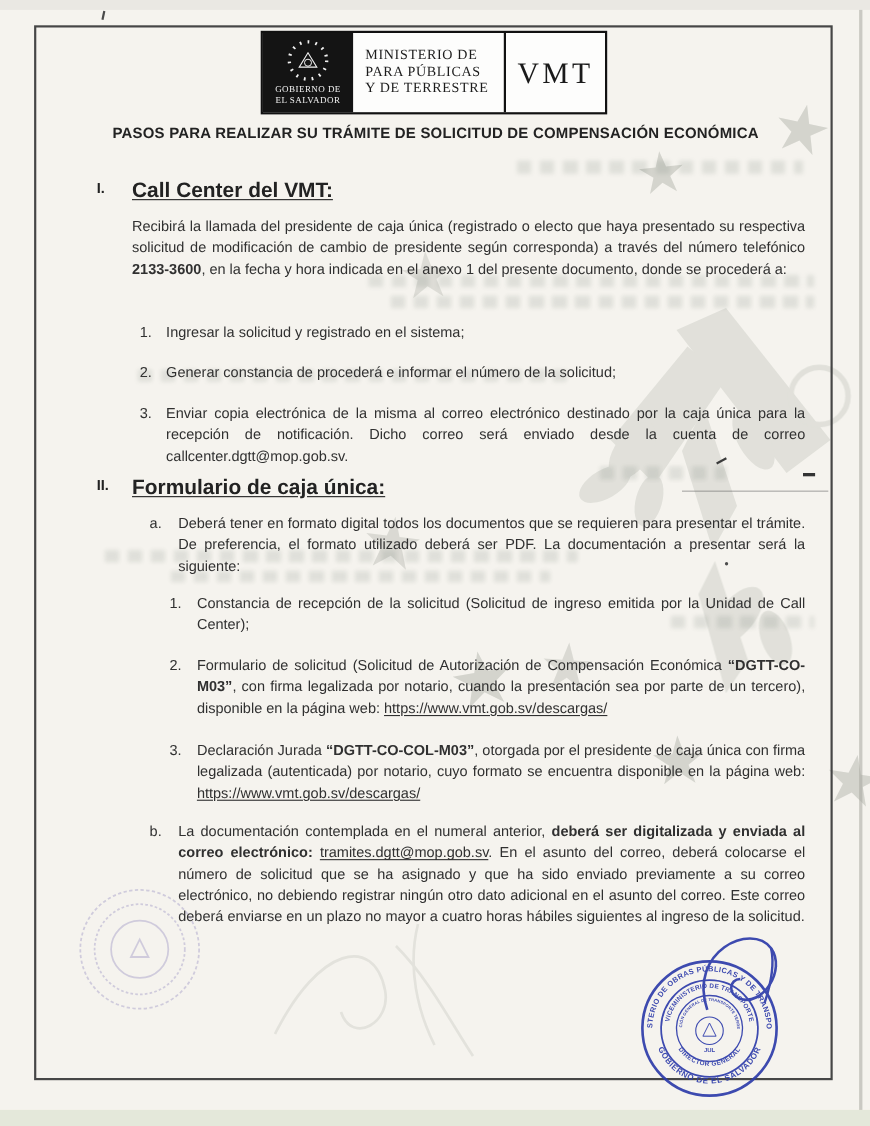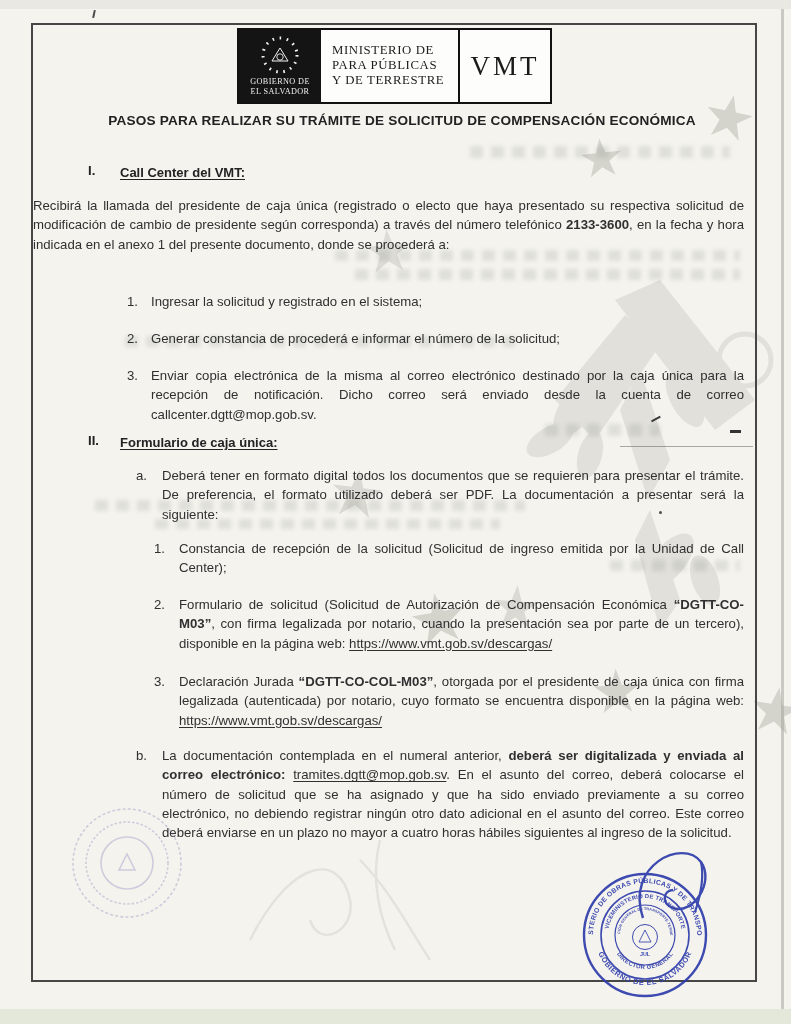--- a/index.html
+++ b/index.html
@@ -15,7 +15,7 @@
   .edge-right{position:absolute;left:781px;top:9px;width:3px;height:1000px;background:rgba(150,150,143,.45);}
   
   .frame{position:absolute;left:31px;top:23px;width:722px;height:955px;border:2px solid #464646;}
-  .frame > *{position:absolute;left:0;right:0;}
+  .frame > *{position:absolute;left:0;right:12px;}
 
   
   .hdr{top:3px;left:204px;right:auto;width:311px;height:72px;display:flex;border:2px solid #111;background:#fdfdfc;}

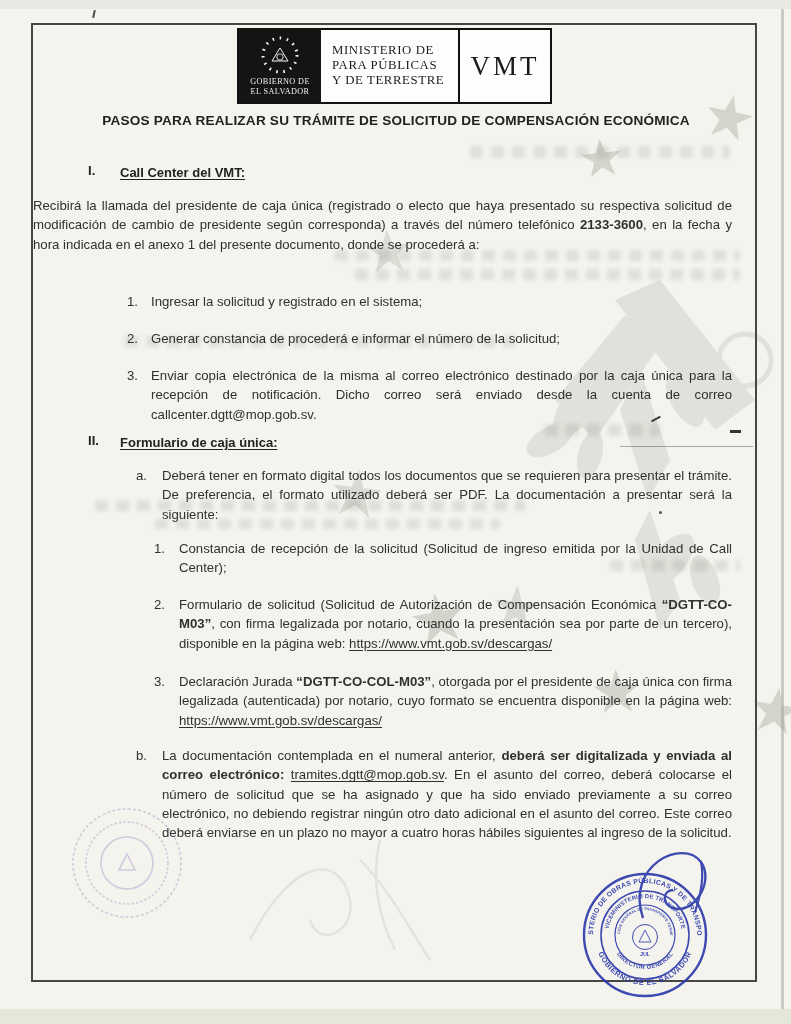--- a/index.html
+++ b/index.html
@@ -30,7 +30,7 @@
 
   .sec-head{height:20px;}
   .sec-head .numeral{position:absolute;left:55px;font-size:13.2px;font-weight:700;color:#222;}
-  .sec-head .h-text{margin-left:87px;display:inline-block;font-size:13px;font-weight:700;text-decoration:underline;text-underline-offset:2px;color:#222;}
+  .sec-head .h-text{margin-left:87px;display:inline-block;font-size:19px;font-weight:700;text-decoration:underline;text-underline-offset:2px;color:#222;}
   .s1h{top:138px;} .s2h{top:408px;}
 
   .body-text{font-size:13.2px;line-height:19.3px;text-align:justify;color:#303030;}

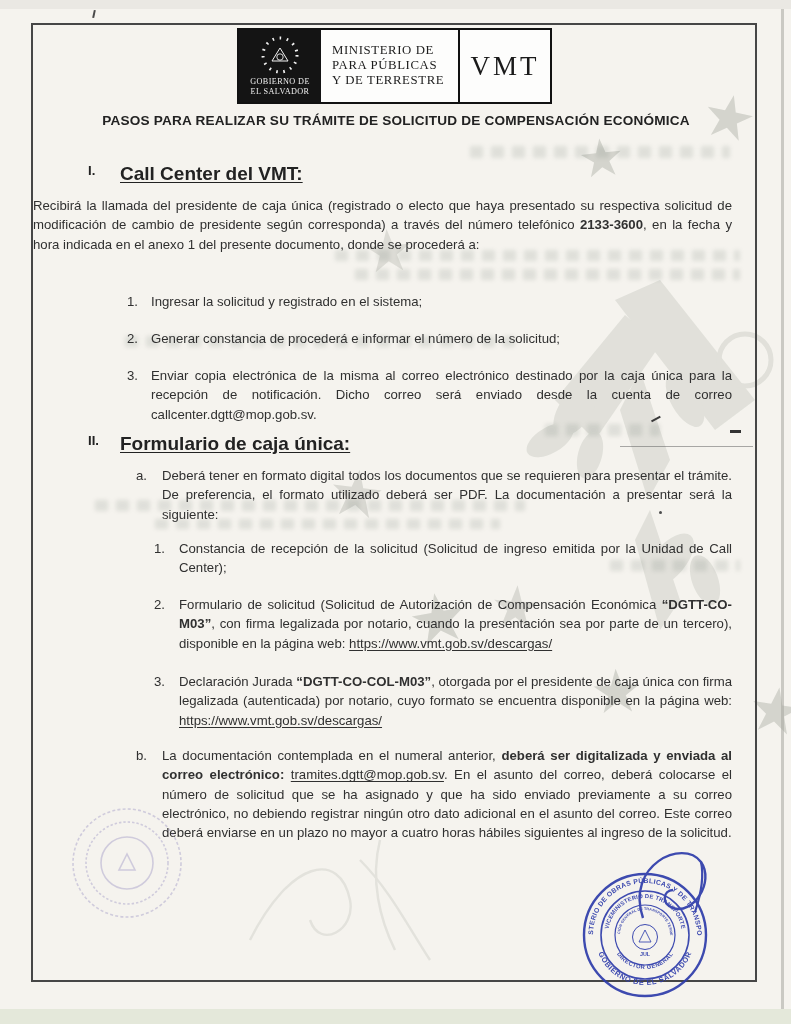--- a/index.html
+++ b/index.html
@@ -34,7 +34,7 @@
   .s1h{top:138px;} .s2h{top:408px;}
 
   .body-text{font-size:13.2px;line-height:19.3px;text-align:justify;color:#303030;}
-  .para{top:171px;padding-right:11px;}
+  .para{top:171px;padding-left:87px;padding-right:11px;}
   .li .marker{position:absolute;font-size:13.2px;line-height:19.3px;color:#303030;}
   .li .li-body{display:block;}
   .li-num .marker{left:94px;} .li-num .li-body{padding-left:118px;padding-right:11px;}

